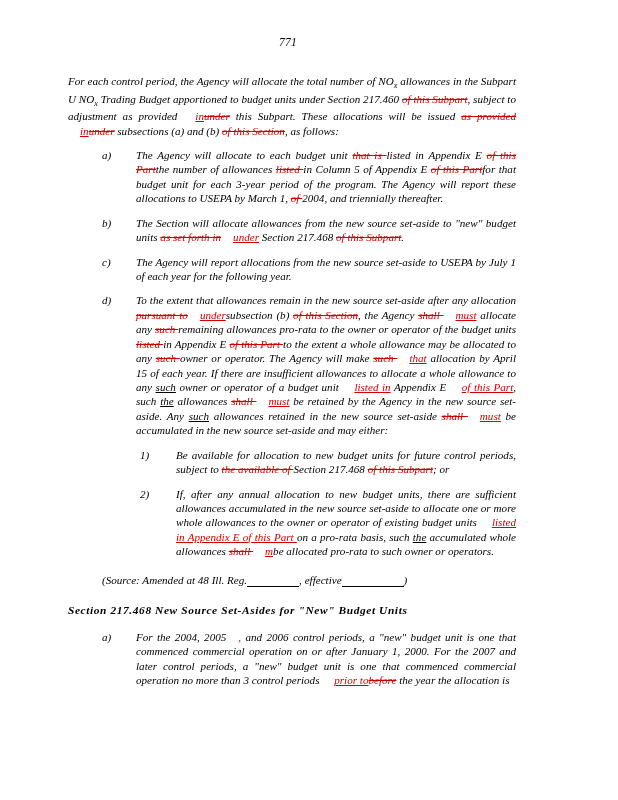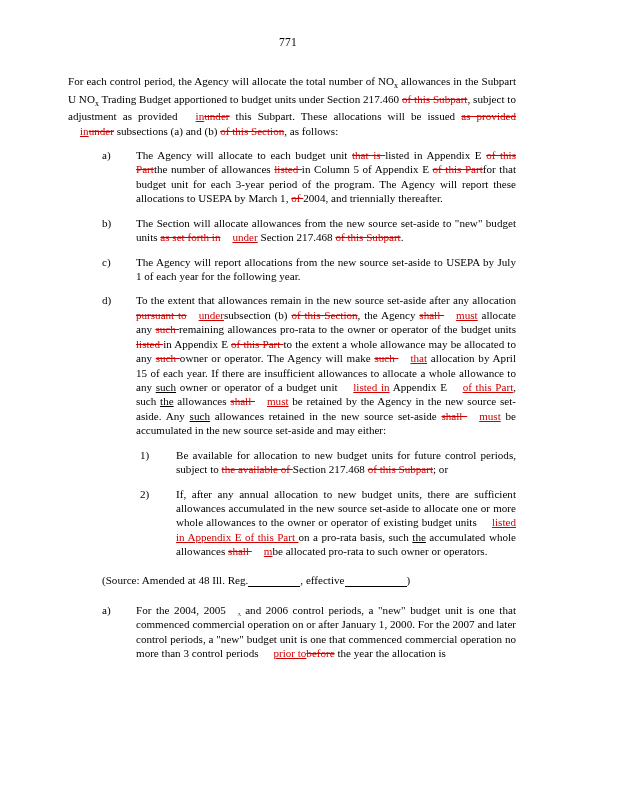--- a/index.html
+++ b/index.html
@@ -20,6 +20,7 @@
     box-sizing: border-box;
     padding: 0;
     overflow: hidden;
+    font-style: italic;
   }
   .page-number {
     text-align: center;

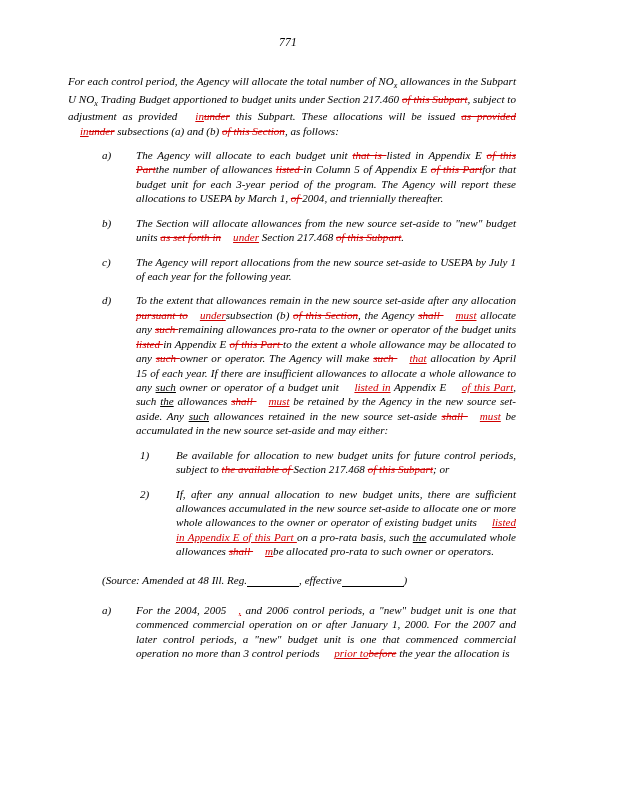--- a/index.html
+++ b/index.html
@@ -75,7 +75,7 @@
   .source {
     margin-left: 34px;
     margin-top: 14px;
-    margin-bottom: 16px;
+    margin-bottom: 4px;
   }
   .blank-short {
     display: inline-block;

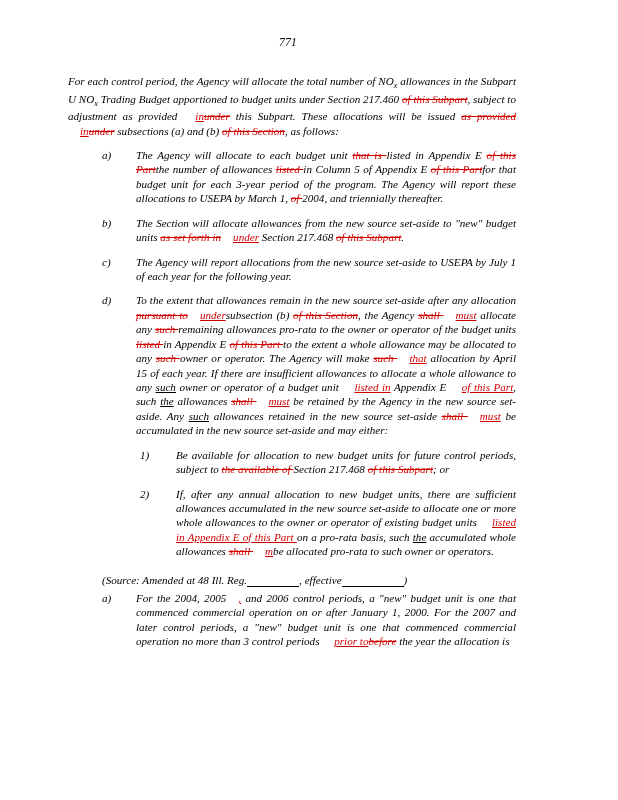--- a/index.html
+++ b/index.html
@@ -149,6 +149,7 @@
       <span>(Source:  Amended at 48 Ill. Reg.</span><span class="blank-short"></span><span>, effective</span><span class="blank-long"></span><span>)</span>
     </p>
 
+    <p class="section-head">Section 217.468  New Source Set-Asides for "New" Budget Units</p>
 
     <div class="item level1">
       <div class="marker">a)</div>

